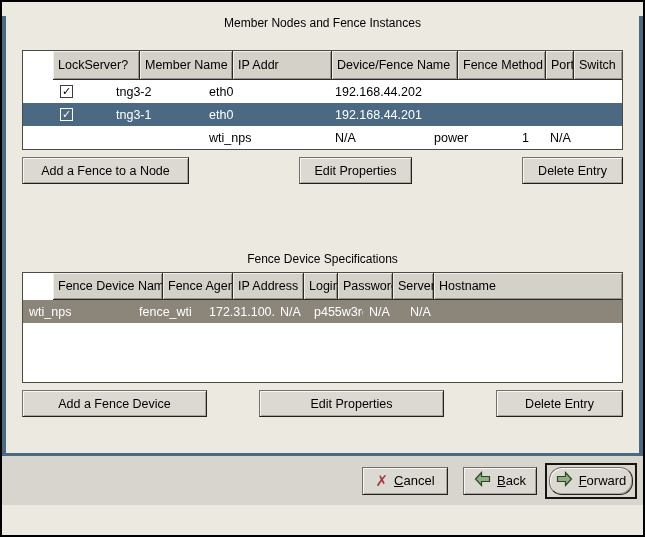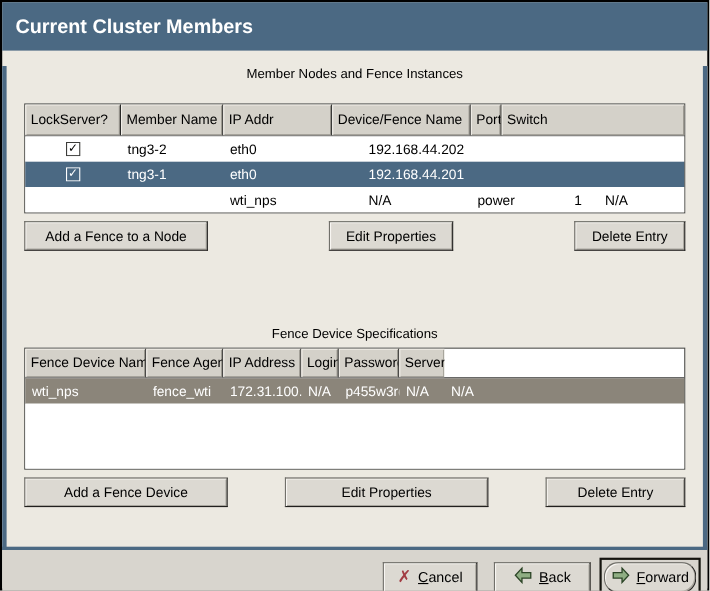--- a/index.html
+++ b/index.html
@@ -91,7 +91,6 @@
 
 <div class="window">
 
-  <div class="titlebar">Current Cluster Members</div>
 
   <div class="druid-body">
     <div class="content">

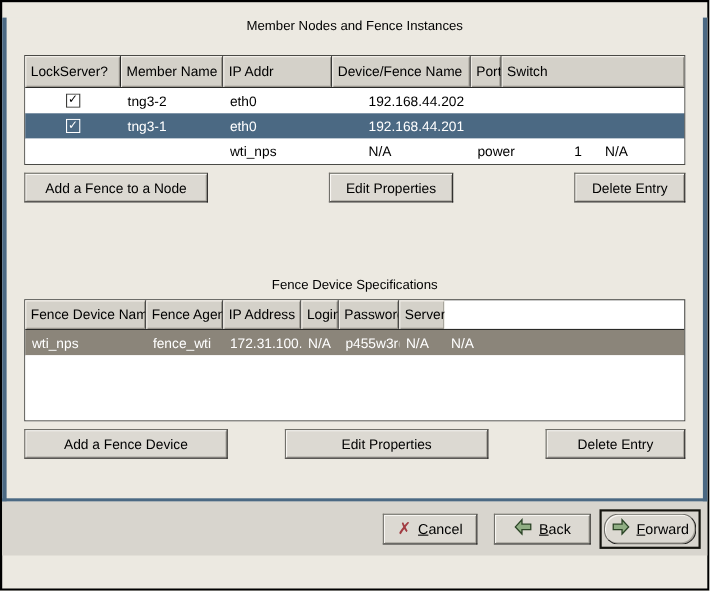--- a/index.html
+++ b/index.html
@@ -25,7 +25,7 @@
 
   .gtable { width:601px; border:1px solid #4a4a46; background:#fff; }
   .members-table { margin-top:18px; }
-  .thead { display:flex; border-bottom:1px solid #2a2a28; }
+  .thead { display:flex; border-bottom:1px solid #2a2a28;margin-left:30px; }
   .th {
     background:#d4d1c9; border-right:1px solid #2a2a28;
     box-shadow:inset 1px 1px 0 #f1eee8, inset -1px -1px 0 #97948c;

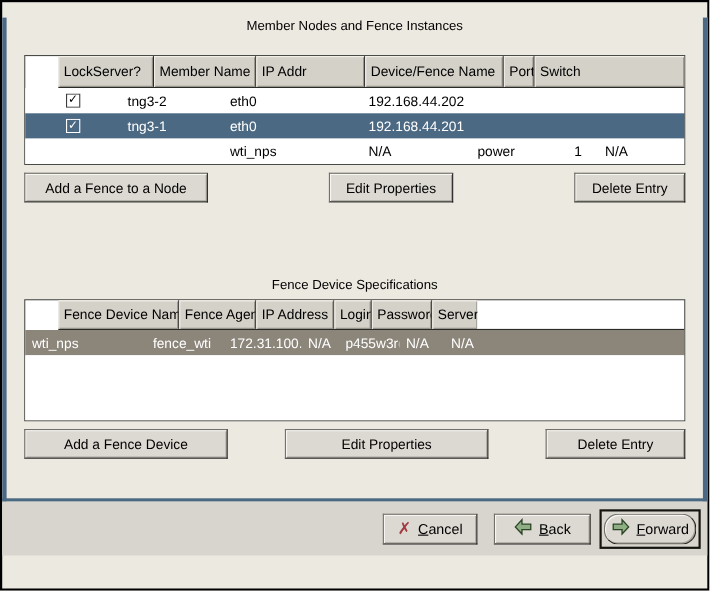--- a/index.html
+++ b/index.html
@@ -103,6 +103,7 @@
           <div class="th c1">Member Name</div>
           <div class="th c3">IP Addr</div>
           <div class="th c2">Device/Fence Name</div>
+          <div class="th c4">Fence Method</div>
           <div class="th c5">Port</div>
           <div class="th c6">Switch</div>
         </div>

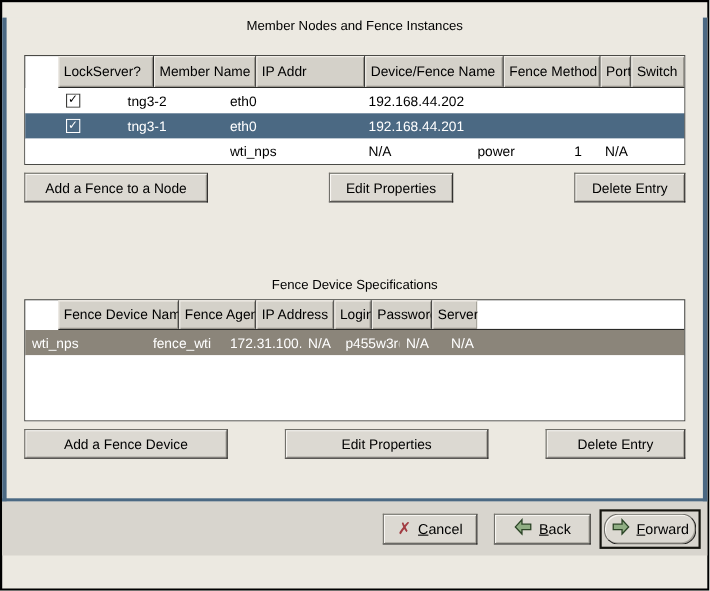--- a/index.html
+++ b/index.html
@@ -160,6 +160,7 @@
           <div class="th c3">Login</div>
           <div class="th c4">Password</div>
           <div class="th c5">Server</div>
+          <div class="th c6">Hostname</div>
         </div>
         <div class="trow sel-inactive">
           <div class="td c0">wti_nps</div>

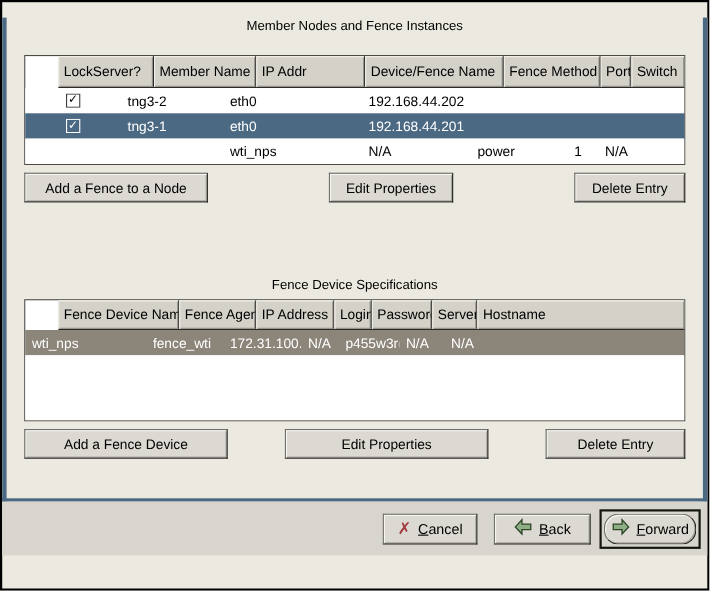--- a/index.html
+++ b/index.html
@@ -79,7 +79,7 @@
   }
   .footer-btn { height:28px; gap:6px; display:flex; align-items:center; justify-content:center; }
   .btn-cancel { width:86px; margin-right:15px; }
-  .btn-back { width:88px; margin-right:8px; }
+  .btn-back { width:74px; margin-right:8px; }
   .fwd-ring { border:2px solid #15140f; padding:2px; background:#d8d5ce; }
   .btn-forward { width:84px;border-radius:13px; }
   .u { text-decoration:underline; }

